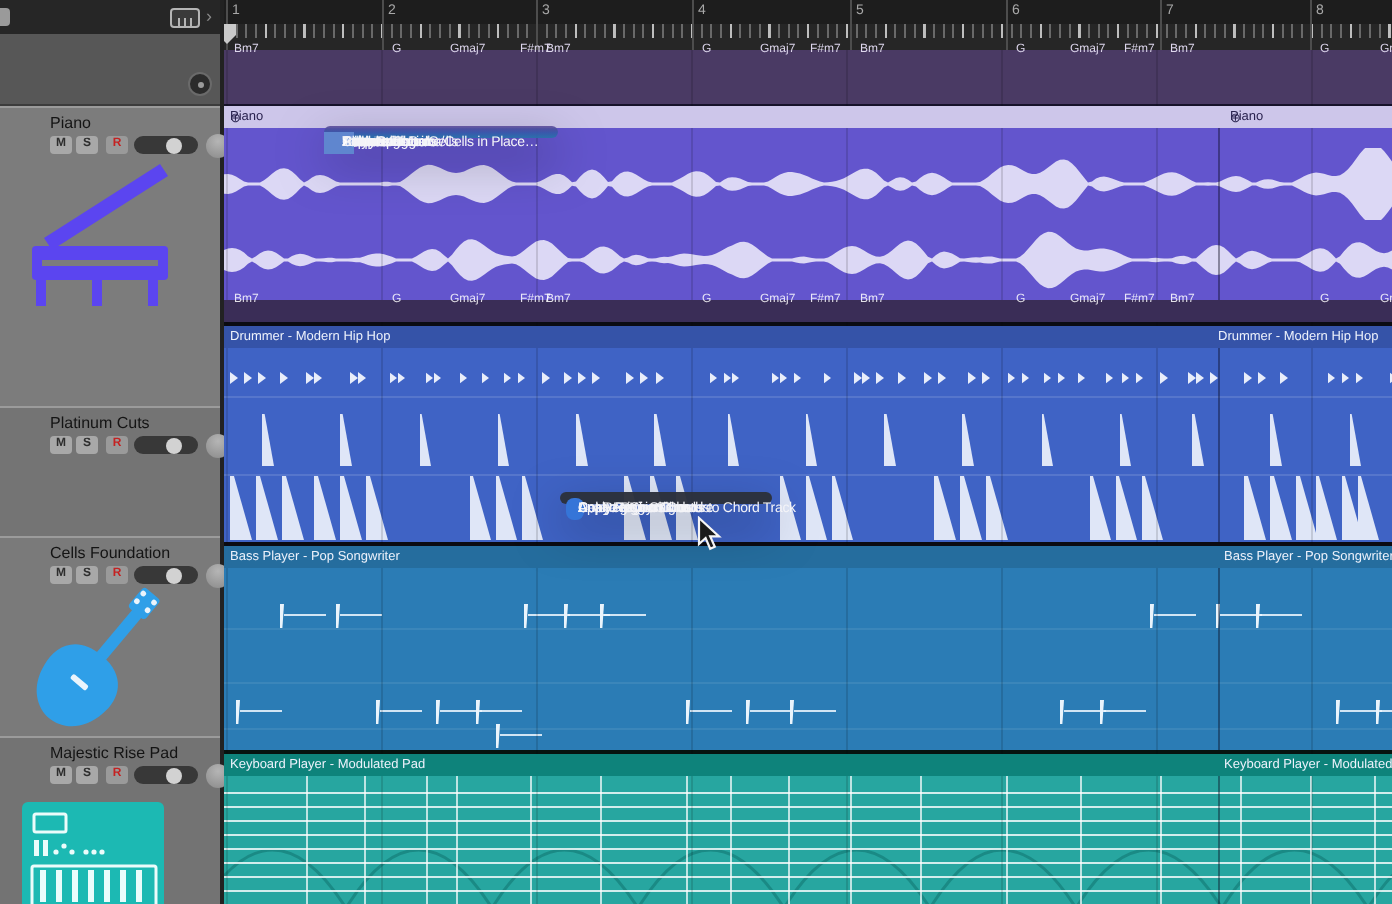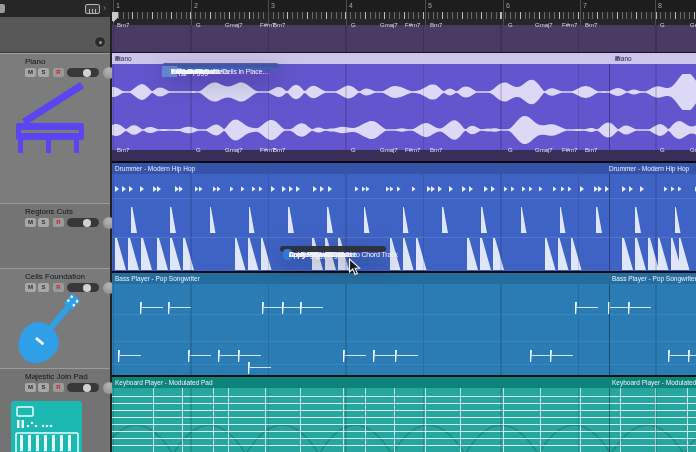--- a/index.html
+++ b/index.html
@@ -145,7 +145,7 @@
     </div>
 
     <div class="trackhdr" style="top:203px;height:65px;background:#747474;">
-      <div class="thname">Regions Cuts</div>
+      <div class="thname">Platinum Cuts</div>
       <div class="msr">
         <div class="tbtn">M</div>
         <div class="tbtn b2">S</div>

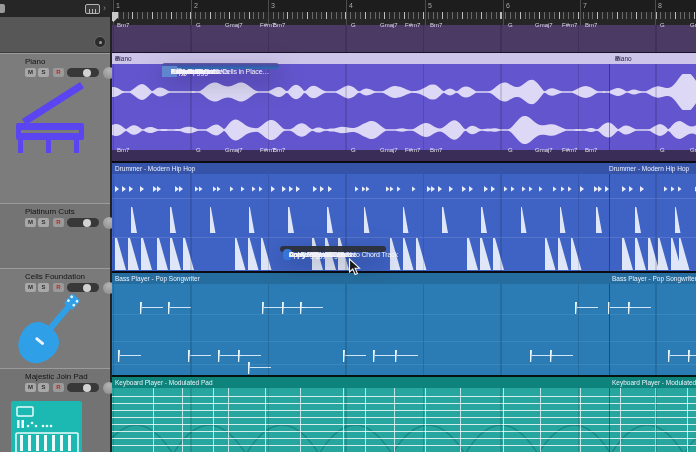--- a/index.html
+++ b/index.html
@@ -185,7 +185,7 @@
     </div>
 
     <div class="trackhdr" style="top:368px;height:84px;background:#737373;">
-      <div class="thname">Majestic Join Pad</div>
+      <div class="thname">Majestic Rise Pad</div>
       <div class="msr">
         <div class="tbtn">M</div>
         <div class="tbtn b2">S</div>

